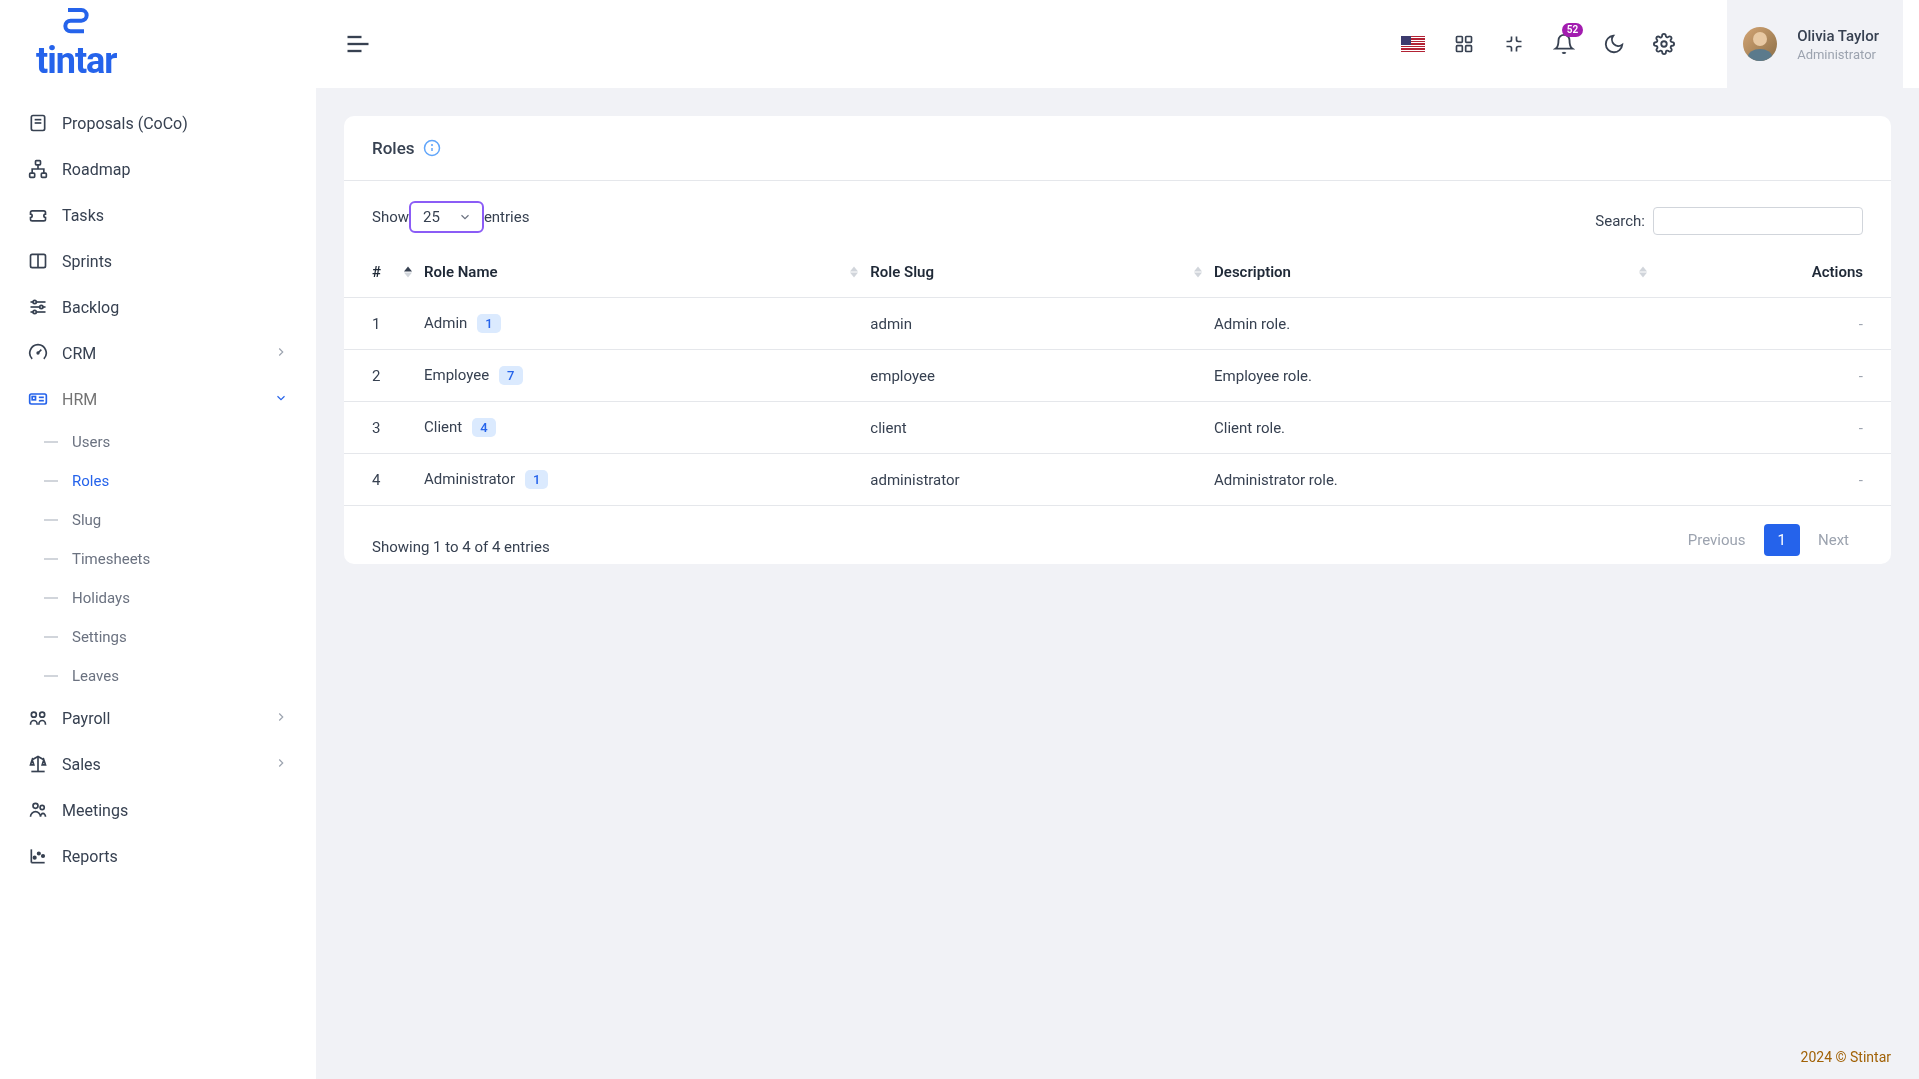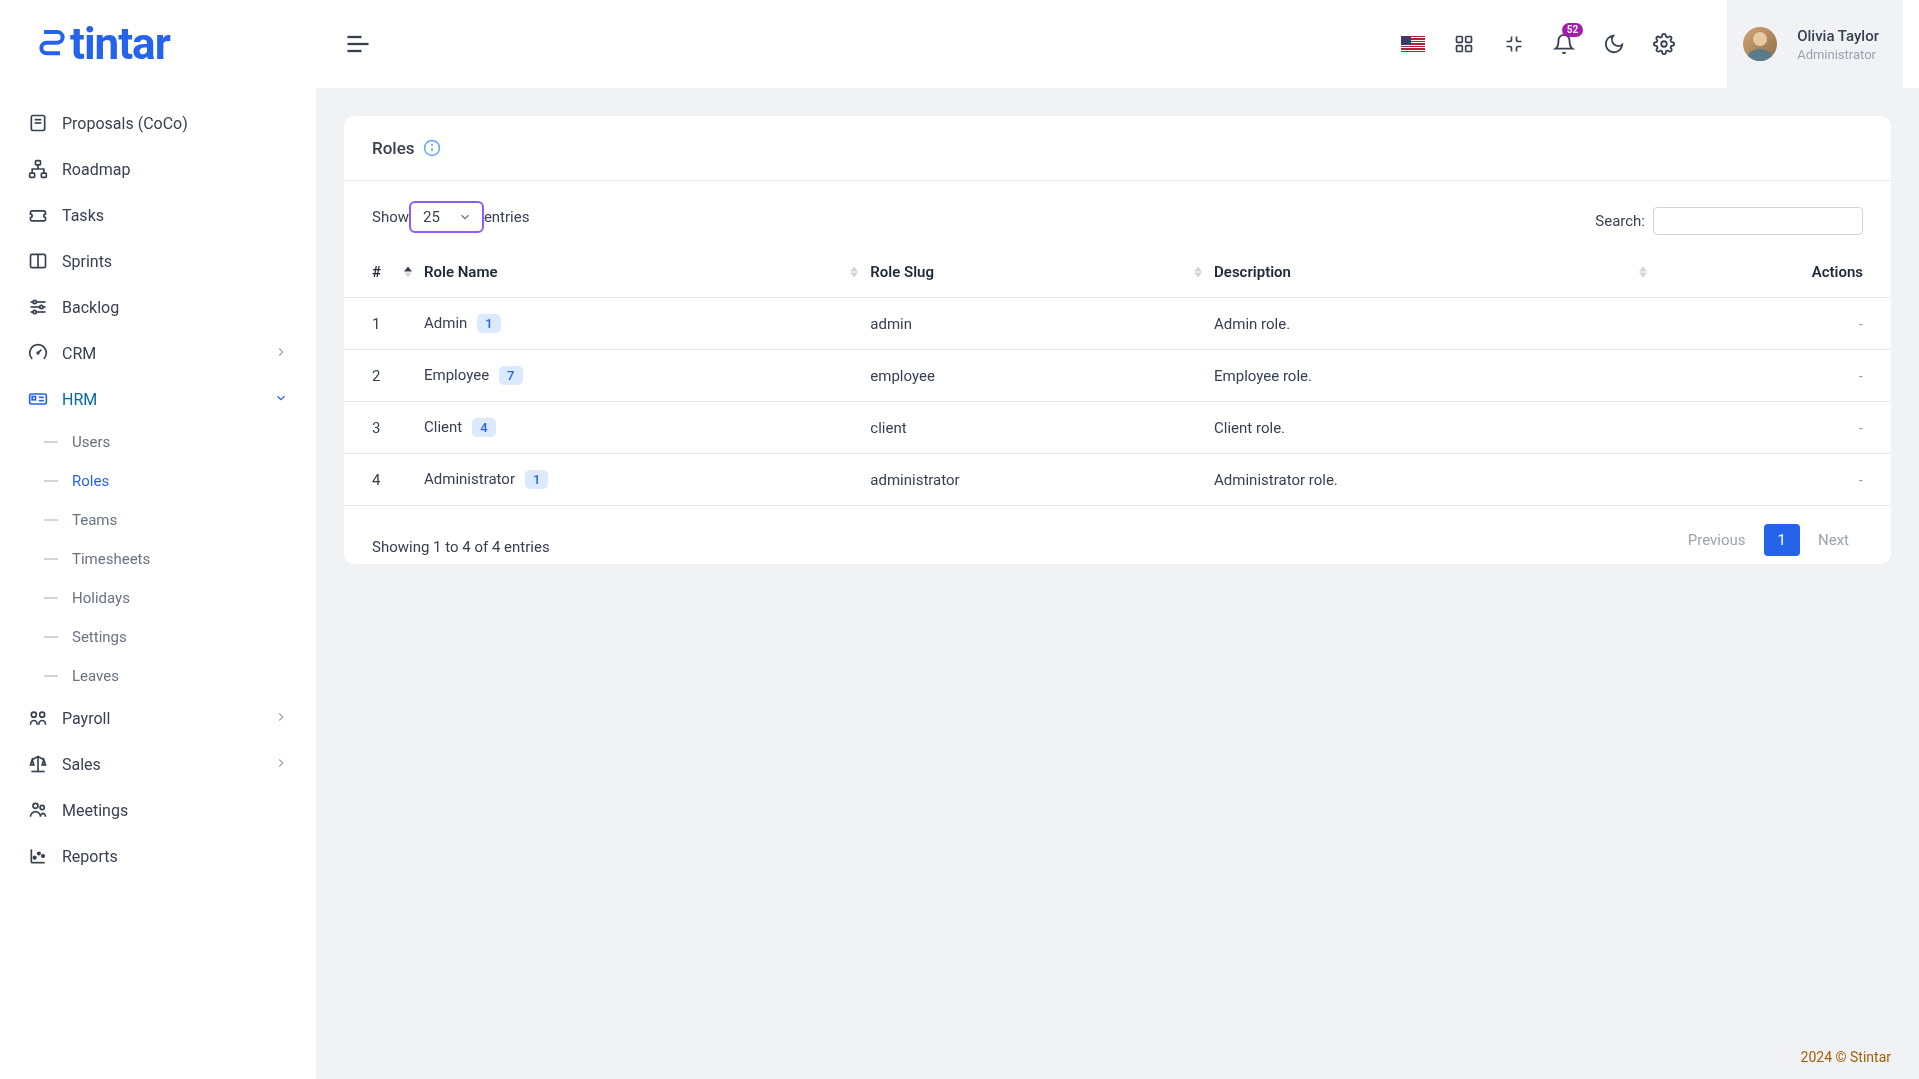--- a/index.html
+++ b/index.html
@@ -7,7 +7,7 @@
 .layout { display:flex; height:100%; }
 .sidebar { width:316px; background:#fff; display:flex; flex-direction:column; flex-shrink:0; }
 .logo-wrap { height:88px; display:flex; align-items:center; padding-left:36px; }
-.logo { font-size:44px; font-weight:700; color:#2563eb; letter-spacing:-1px; display:flex; align-items:center; gap:2px; }
+.logo { font-size:36px; font-weight:700; color:#2563eb; letter-spacing:-1px; display:flex; align-items:center; gap:2px;flex-direction:column; }
 .logo svg { width:32px; height:32px; }
 .nav { flex:1; padding:12px 12px 20px 12px; overflow-y:auto; }
 .nav-item { display:flex; align-items:center; gap:14px; padding:13px 16px; border-radius:8px; cursor:pointer; color:#374151; font-size:16px; }

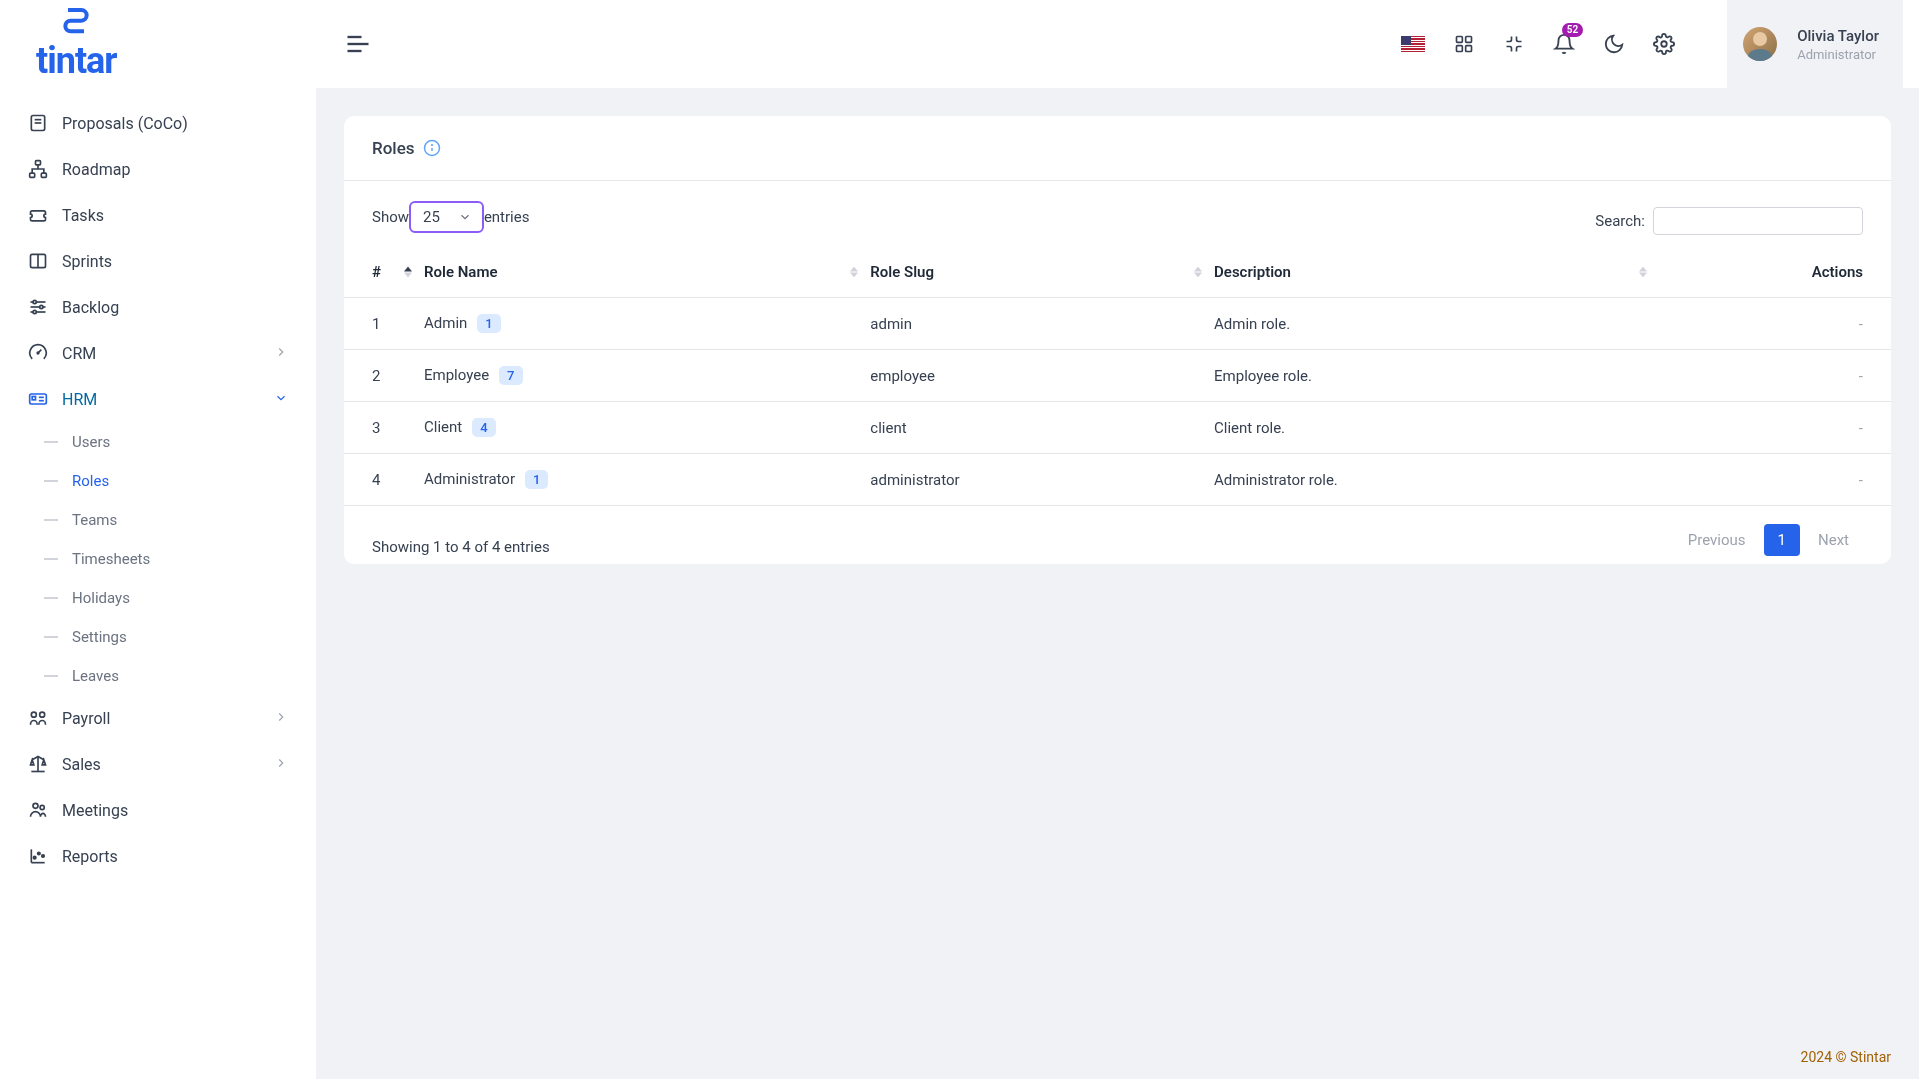--- a/index.html
+++ b/index.html
@@ -13,7 +13,7 @@
 .nav-item { display:flex; align-items:center; gap:14px; padding:13px 16px; border-radius:8px; cursor:pointer; color:#374151; font-size:16px; }
 .nav-item .icon { width:20px; height:20px; display:flex; align-items:center; justify-content:center; color:#374151; flex-shrink:0; }
 .nav-item .chev { margin-left:auto; color:#9ca3af; }
-.nav-item.active { color:#0369a1; }
+.nav-item.active { color:#737373; }
 .nav-item.active .icon { color:#2563eb; }
 .nav-item.active .chev { color:#2563eb; }
 .sub-nav { padding-left:20px; }

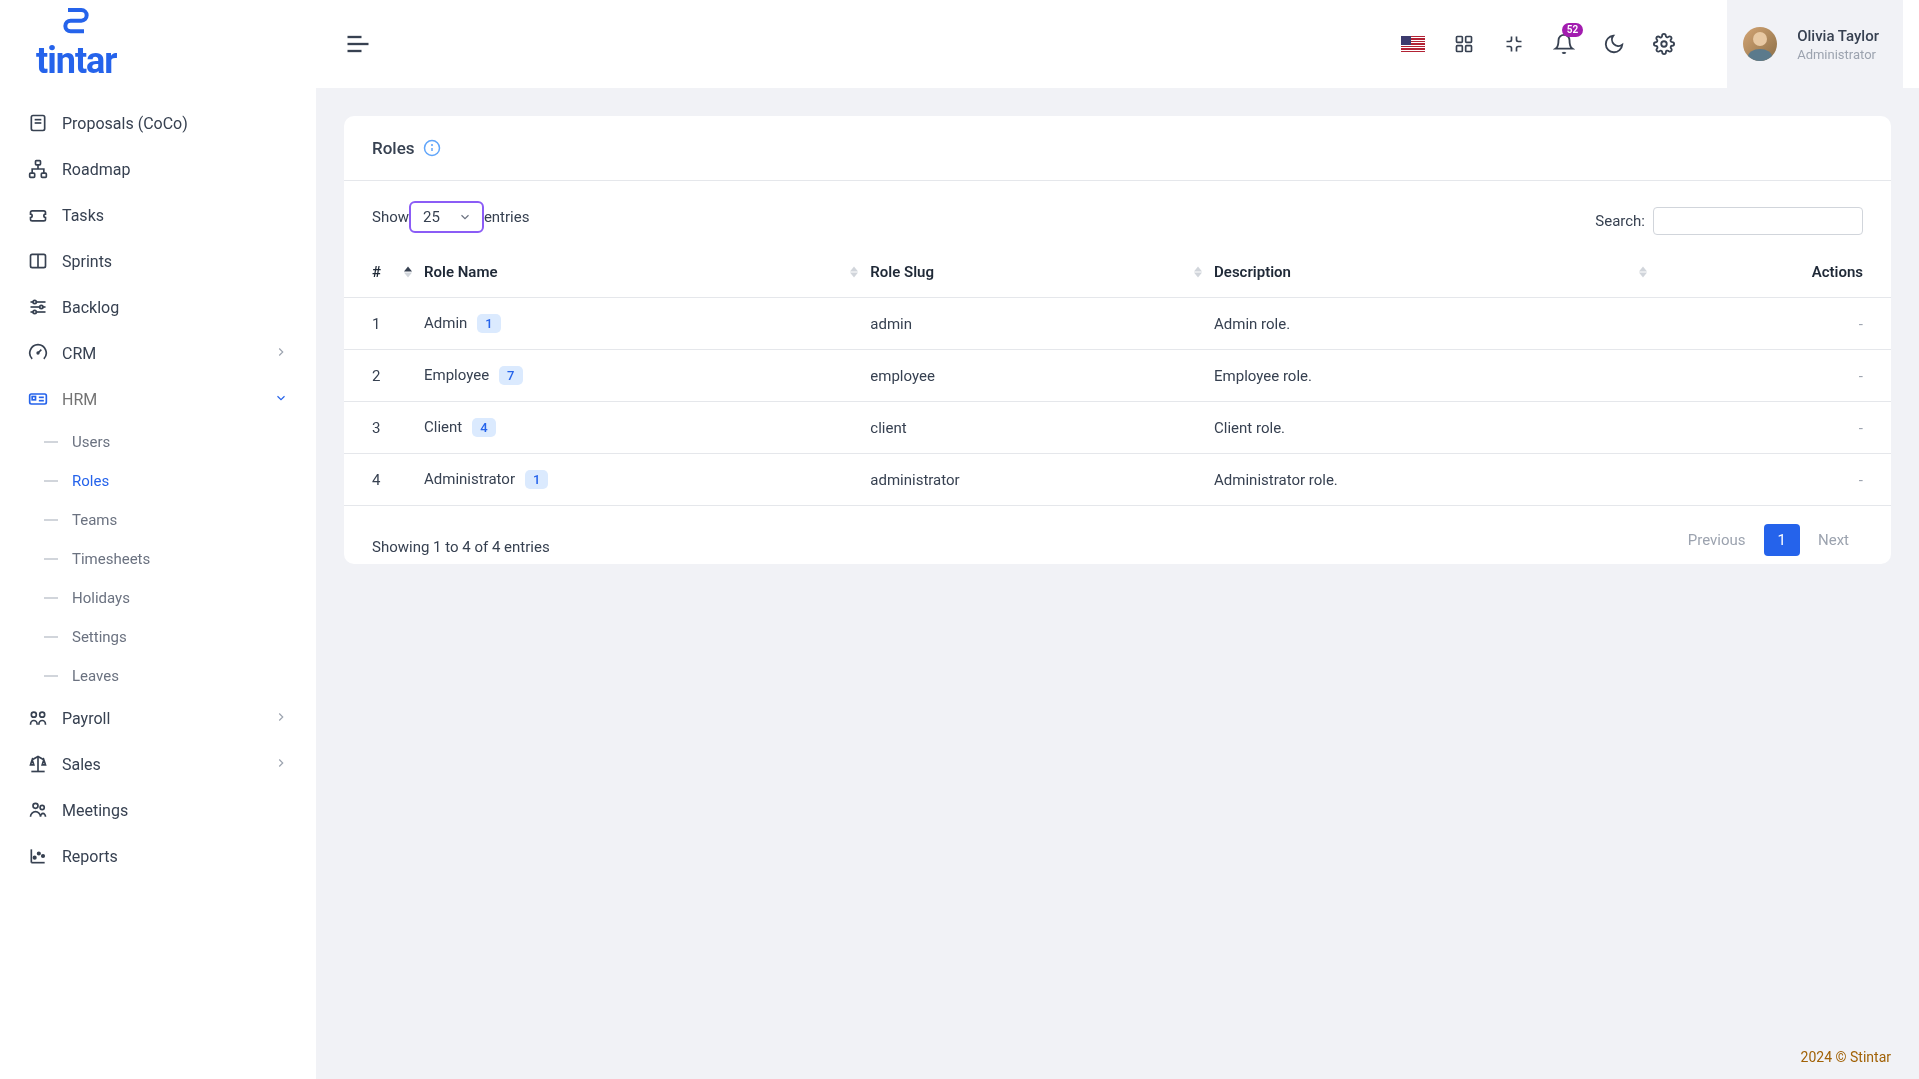--- a/index.html
+++ b/index.html
@@ -169,7 +169,7 @@
           </div>
         <div class="sub-item">
             <span class="dash"></span>
-            <span>Teams</span>
+            <span>Slug</span>
           </div>
         <div class="sub-item">
             <span class="dash"></span>

